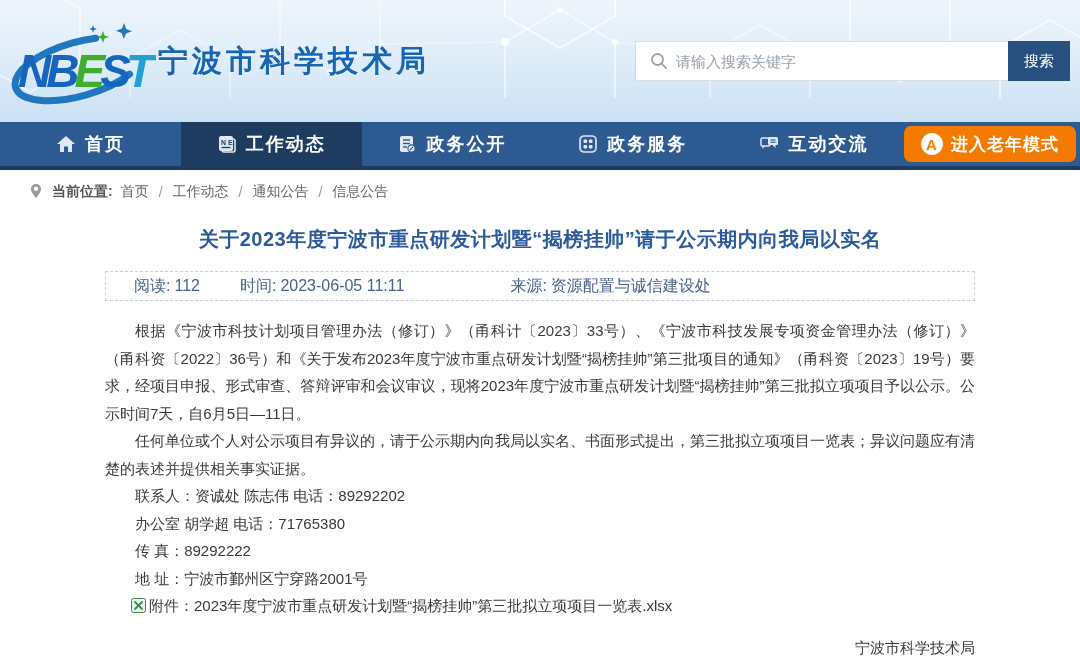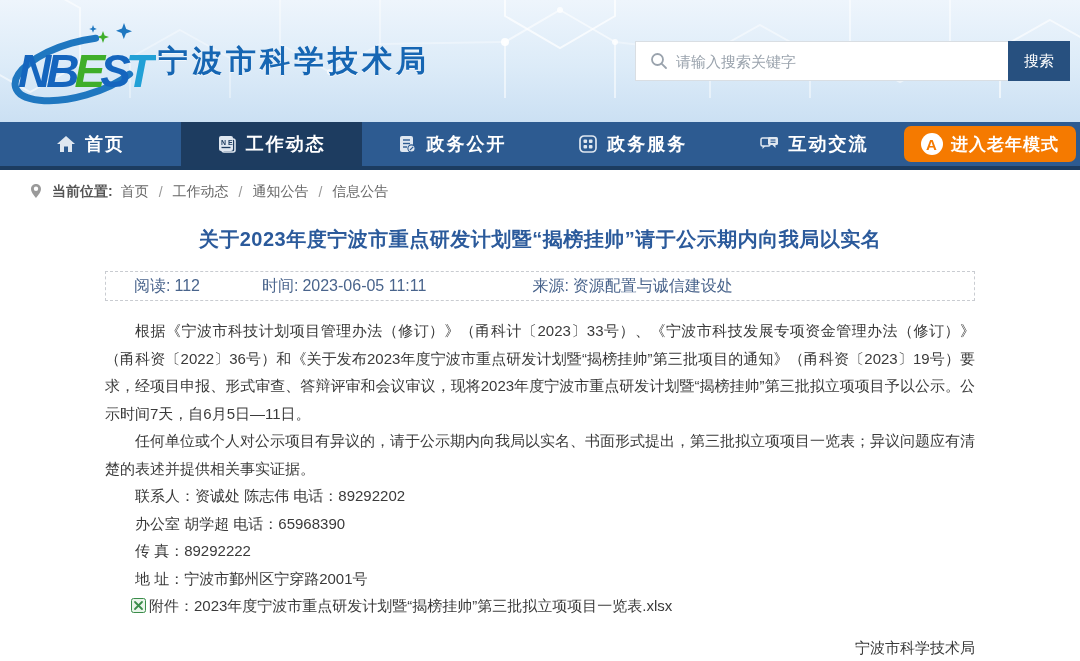--- a/index.html
+++ b/index.html
@@ -158,7 +158,7 @@
     color: #49648c;
   }
   .meta-reads { margin-left: 28px; }
-  .meta-time  { margin-left: 62px; }
+  .meta-time  { margin-left: 40px; }
   .meta-source{ margin-left: 106px; }
   .meta-box b { font-weight: normal; margin-left: 4px; }
 

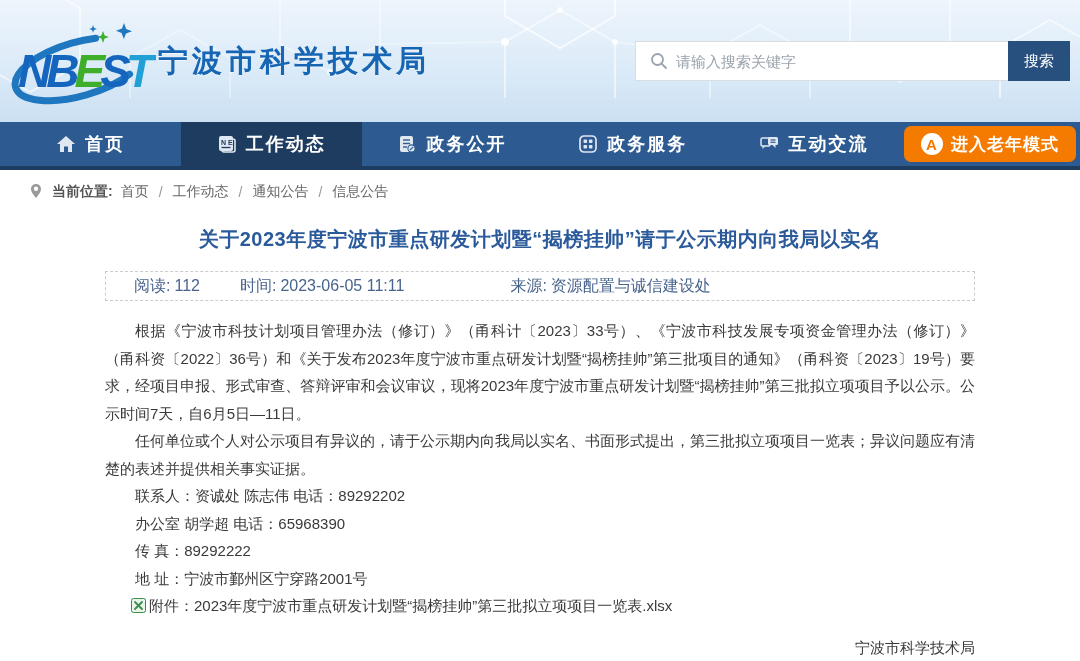--- a/index.html
+++ b/index.html
@@ -339,7 +339,7 @@
     <p class="para">任何单位或个人对公示项目有异议的，请于公示期内向我局以实名、书面形式提出，第三批拟立项项目一览表；异议问题应有清楚的表述并提供相关事实证据。</p>
 
     <p class="contact-line">联系人：资诚处  陈志伟  电话：89292202</p>
-    <p class="contact-line">办公室  胡学超  电话：65968390</p>
+    <p class="contact-line">办公室  胡学超  电话：71765380</p>
     <p class="contact-line">传  真：89292222</p>
     <p class="contact-line">地  址：宁波市鄞州区宁穿路2001号</p>
 

